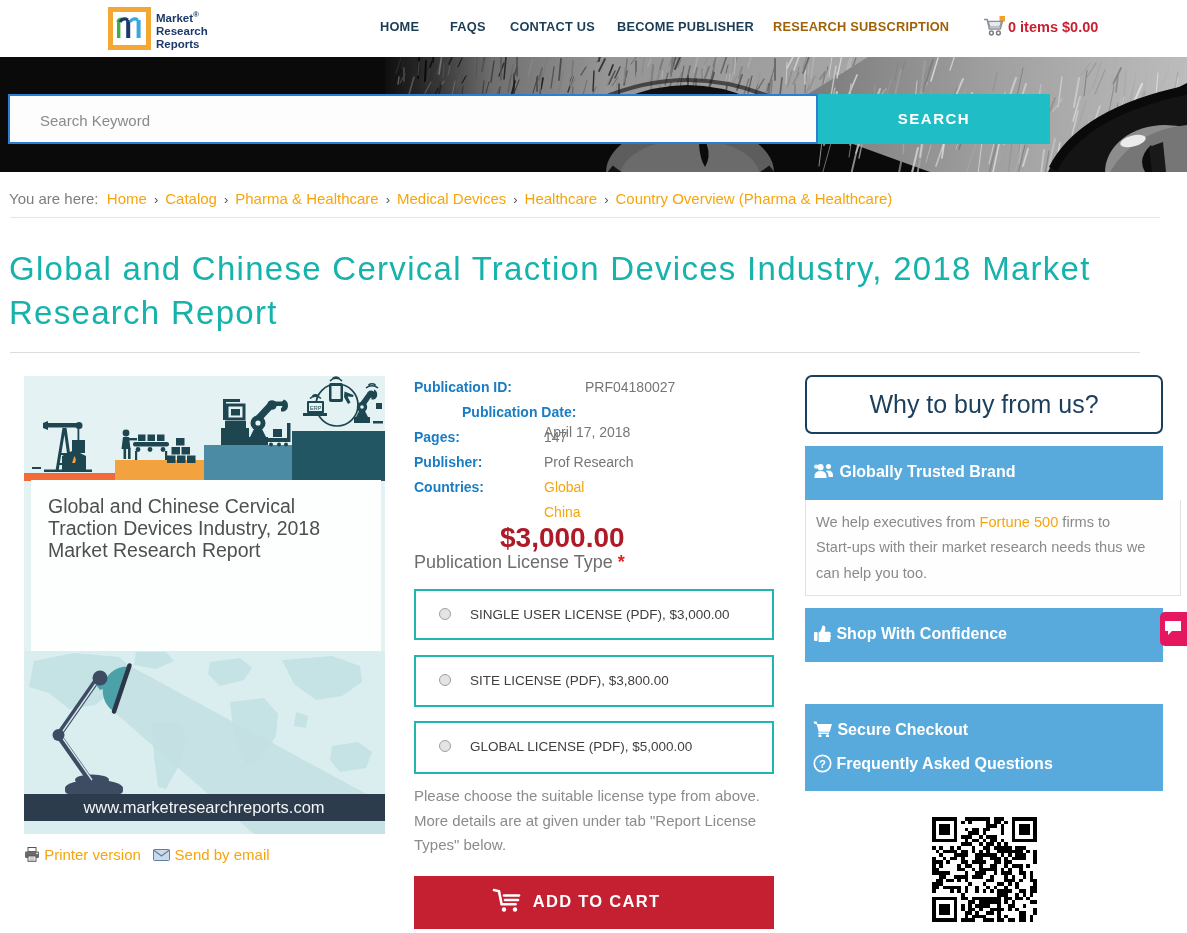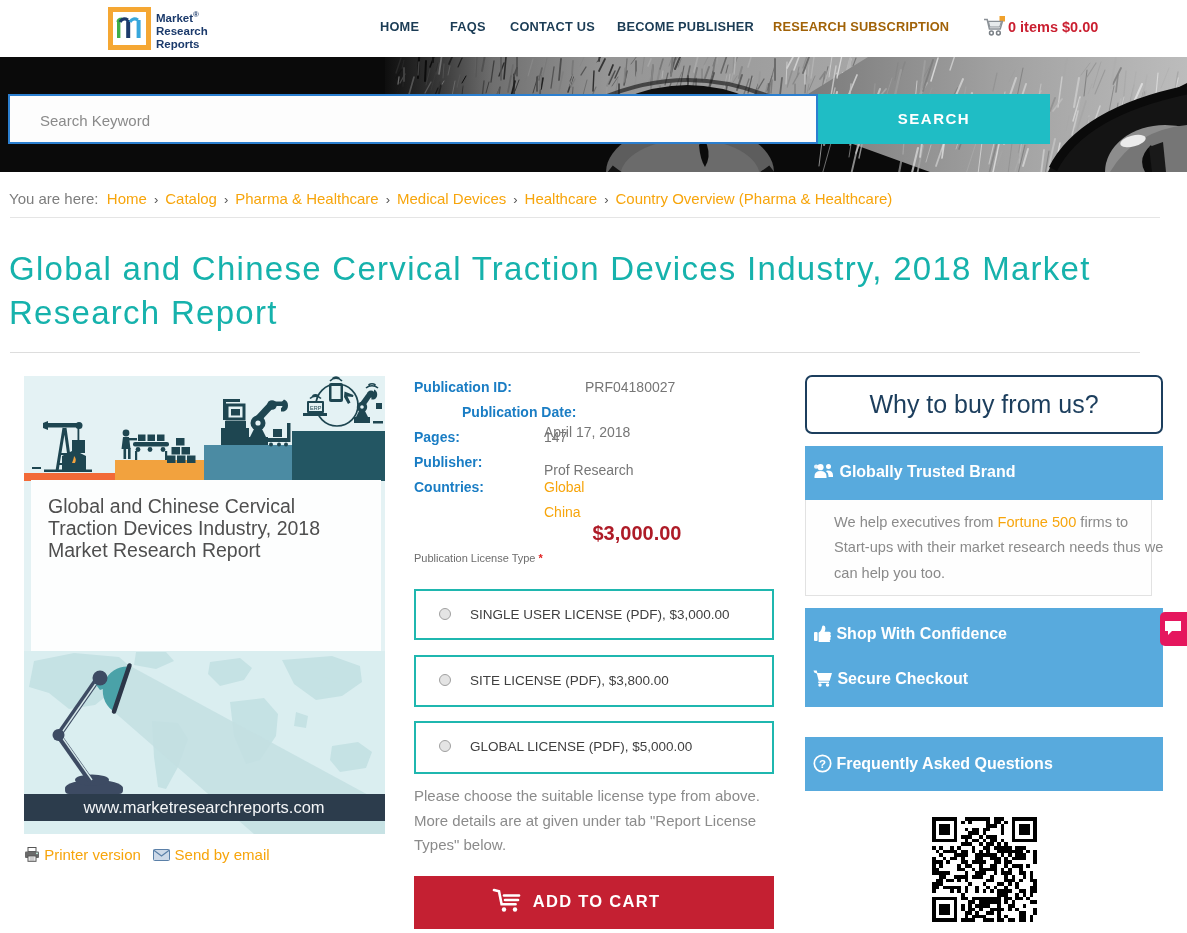--- a/index.html
+++ b/index.html
@@ -635,7 +635,7 @@
   <span class="dlabel" style="top:429px;">Pages:</span>
     <span class="dval" style="top:429px;">147</span>
   <span class="dlabel" style="top:454px;">Publisher:</span>
-    <span class="dval" style="top:454px;margin-top:8px;">Prof Research</span>
+    <span class="dval" style="top:454px;">Prof Research</span>
   <span class="dlabel" style="top:479px;">Countries:</span>
     <span class="dlink" style="top:479px;">Global</span>
   <span class="dlink" style="top:504px;">China</span>

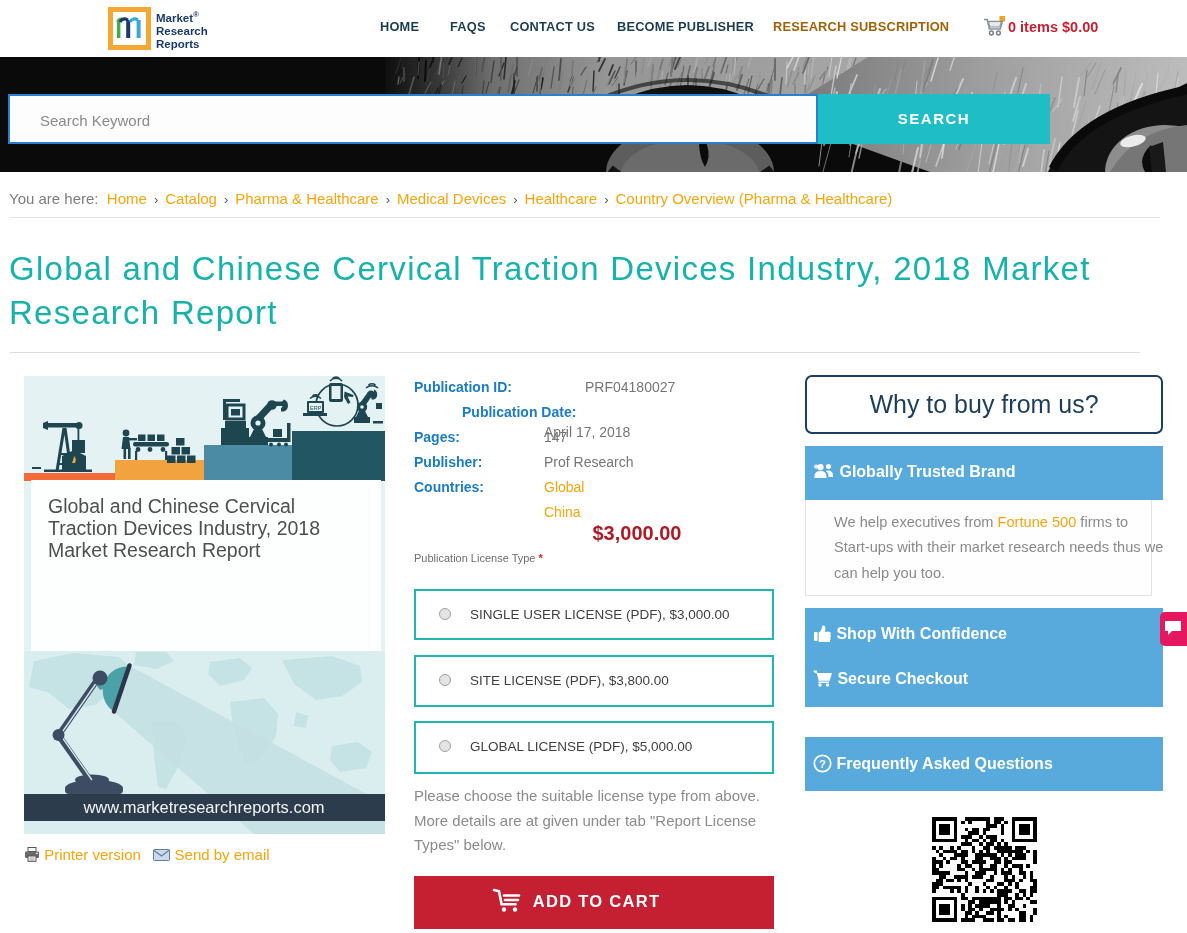--- a/index.html
+++ b/index.html
@@ -22,7 +22,7 @@
 .dlabel { position:absolute; left:414px; color:#1a7dc4; font-weight:bold; font-size:14px; }
 .dval { position:absolute; left:544px; color:#767676; font-size:14px; }
 .dlink { position:absolute; left:544px; color:#f7a50c; font-size:14px; }
-#price { top:522px; left:500px; width:274px; text-align:center; color:#ae1b27; font-size:20px; font-weight:bold; }
+#price { top:522px; left:500px; width:274px; text-align:left; color:#ae1b27; font-size:28px; font-weight:bold; }
 #lictype { top:552px; left:414px; color:#6d6d6d; font-size:11px; }
 #lictype b { color:#e02020; }
 .licbox { position:absolute; left:414px; width:360px; height:51px; border:2px solid #1fb7af; background:#fff; }

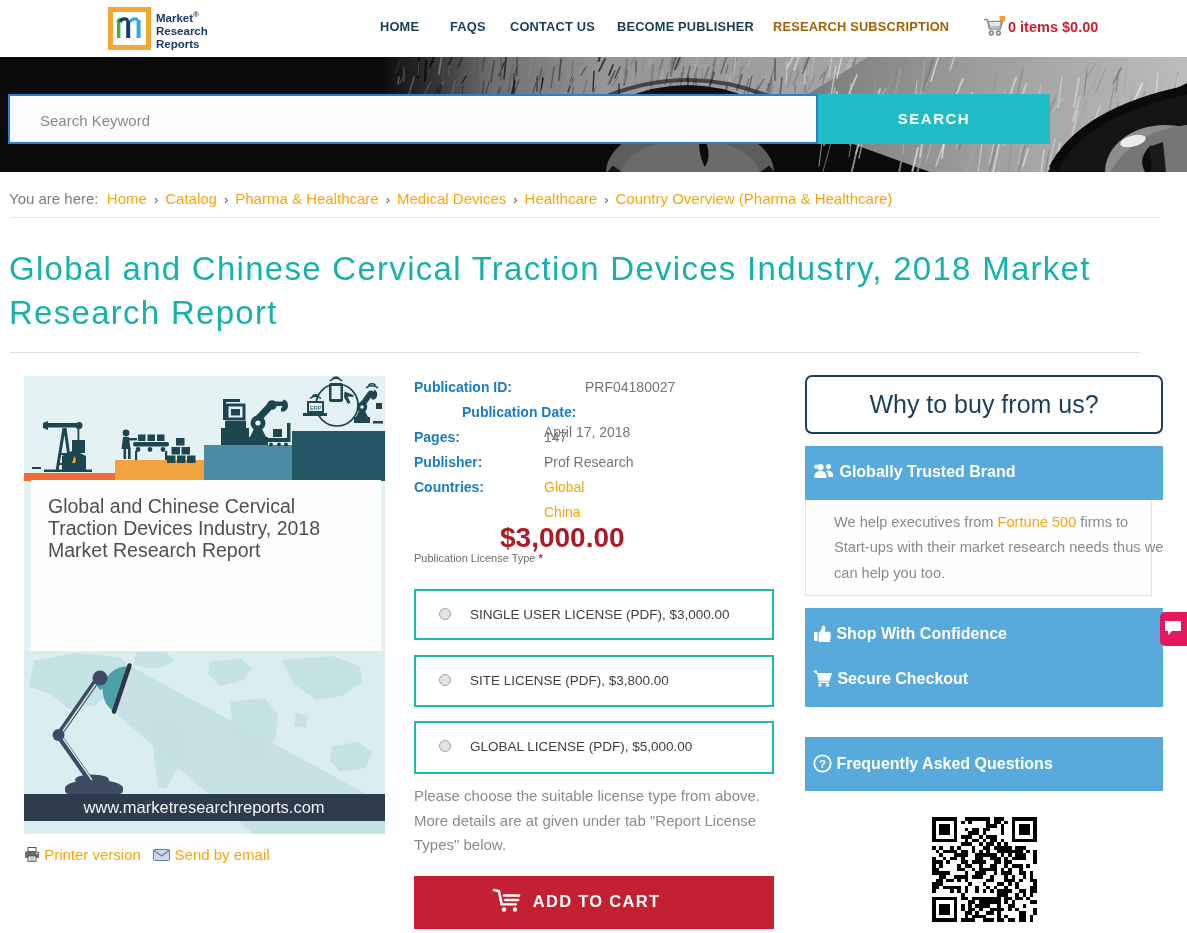--- a/index.html
+++ b/index.html
@@ -33,7 +33,7 @@
 #whybuy { top:375px; left:805px; width:358px; height:59px; border:2px solid #1c3e5d; border-radius:7px; text-align:center; line-height:55px; font-size:25px; color:#1c3e5d; }
 .bluebar { position:absolute; left:805px; width:358px; height:54px; background:#58aadd; color:#fff; font-size:16px; font-weight:bold; }
 .bluebar .btxt { position:absolute; left:8px; top:17px; white-space:nowrap; }
-#trustpanel { top:500px; left:805px; width:347px; height:96px; border:1px solid #e2e2e2; border-top:none; background:#fefefe; font-size:14.6px; line-height:25.4px; color:#8a8a8a; padding:10px 0 0 28px; white-space:nowrap; }
+#trustpanel { top:500px; left:805px; width:376px; height:96px; border:1px solid #e2e2e2; border-top:none; background:#fefefe; font-size:14.6px; line-height:25.4px; color:#8a8a8a; padding:10px 0 0 10px; white-space:nowrap; }
 #trustpanel .f500 { color:#f7a50c; }
 #chattab { top:612px; left:1160px; width:27px; height:34px; background:#e5175e; border-radius:5px 0 0 5px; }
 </style>

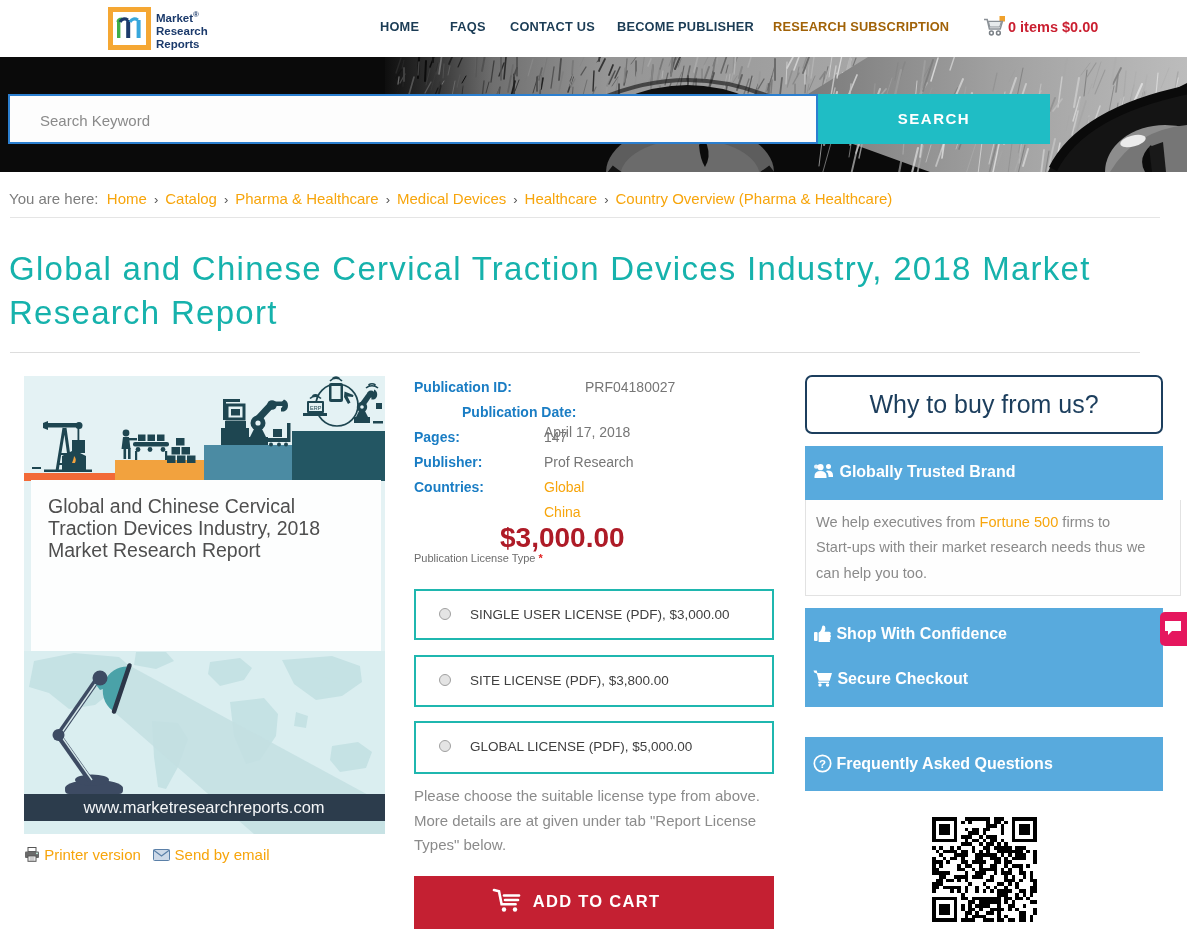--- a/index.html
+++ b/index.html
@@ -23,7 +23,7 @@
 .dval { position:absolute; left:544px; color:#767676; font-size:14px; }
 .dlink { position:absolute; left:544px; color:#f7a50c; font-size:14px; }
 #price { top:522px; left:500px; width:274px; text-align:left; color:#ae1b27; font-size:28px; font-weight:bold; }
-#lictype { top:552px; left:414px; color:#6d6d6d; font-size:11px; }
+#lictype { top:552px; left:414px; color:#6d6d6d; font-size:18px; }
 #lictype b { color:#e02020; }
 .licbox { position:absolute; left:414px; width:360px; height:51px; border:2px solid #1fb7af; background:#fff; }
 .licbox .radio { position:absolute; left:23px; top:17px; width:12px; height:12px; border-radius:50%; border:1px solid #a0a0a0; background:#e4e4e4; }

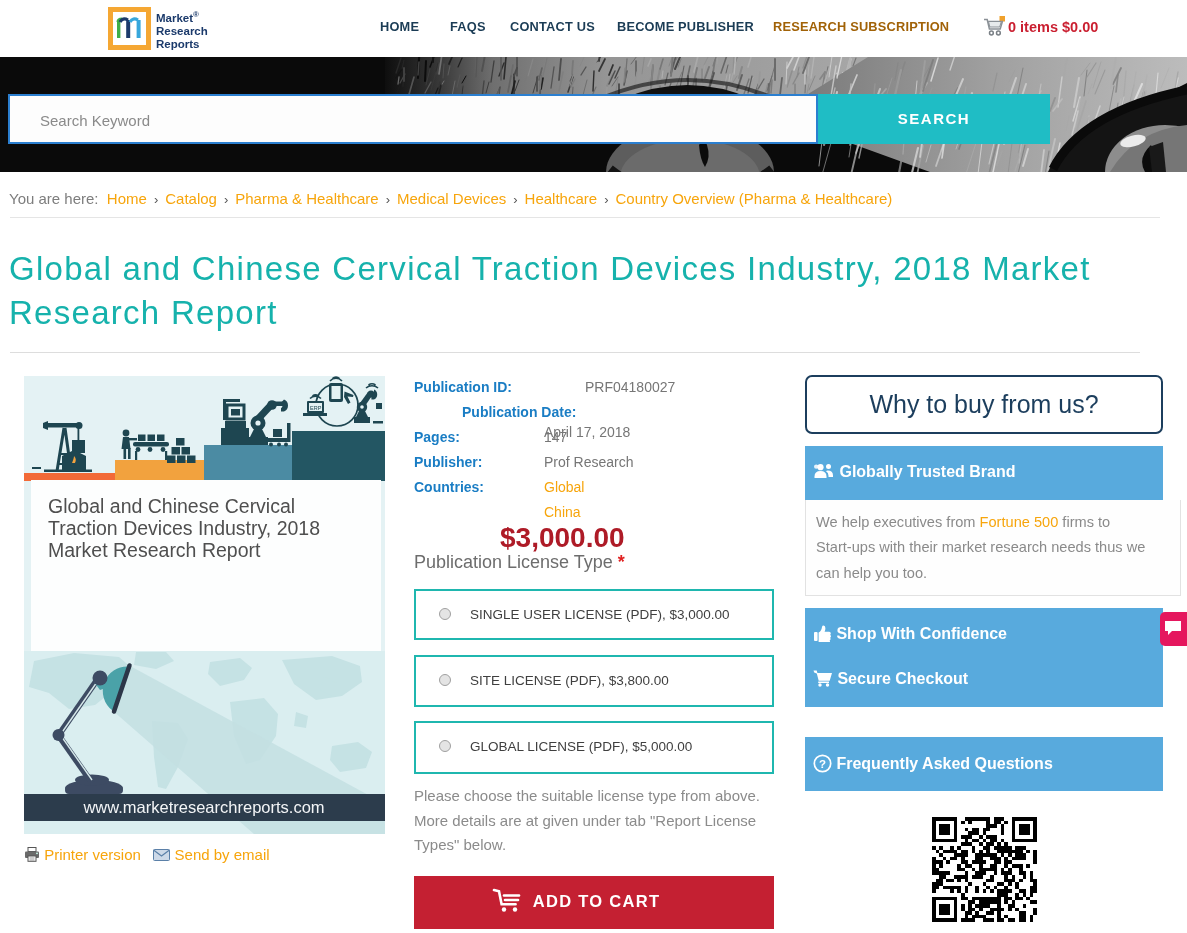--- a/index.html
+++ b/index.html
@@ -687,7 +687,7 @@
           </g>
         </svg> Shop With Confidence</span>
     </div>
-  <div class="bluebar" style="top:653px;">
+  <div class="bluebar" style="top:704px;">
       <span class="btxt"><svg width="20" height="17" viewBox="0 0 20 17" style="vertical-align:-3px">
           <g fill="#fff">
             <path d="M0.5 0.5 l3.2 0 0.7 2.4 14.6 0 -2.3 7.8 -11 0 -1.9 -7.3 -2.6 -0.9z"></path>

